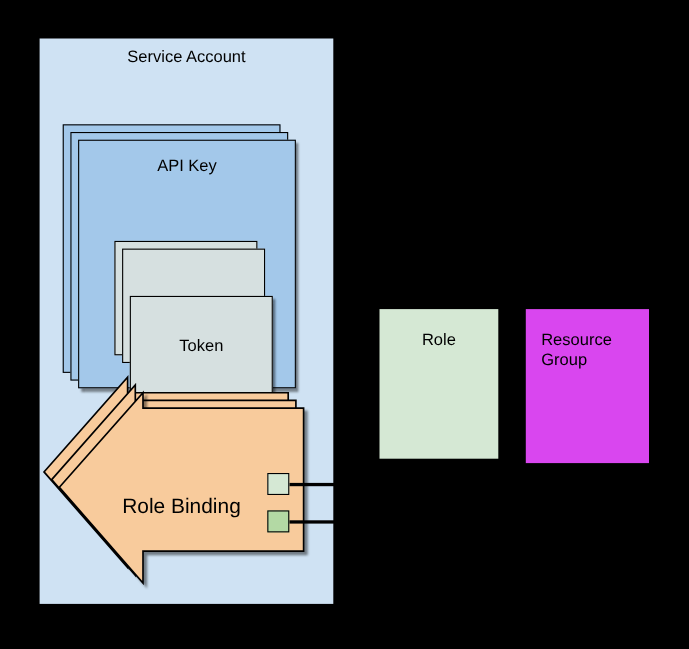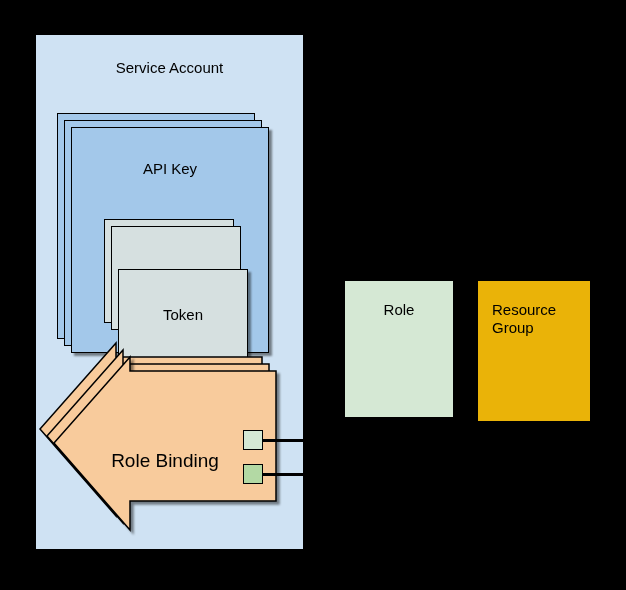--- a/index.html
+++ b/index.html
@@ -44,7 +44,7 @@
     background: #cfe2f3;
   }
   #service-account-label {
-    top: 24px;
+    top: 8px;
   }
 
   

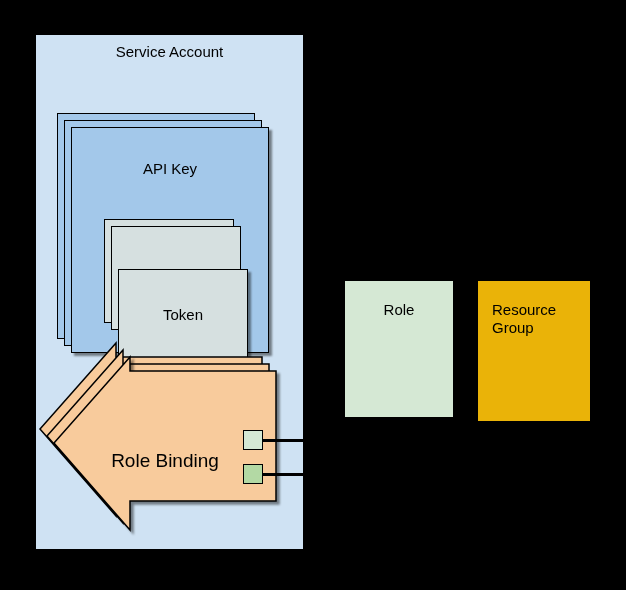--- a/index.html
+++ b/index.html
@@ -61,7 +61,7 @@
   #apikey-back  { left: 57px;  top: 113px; }
   #apikey-mid   { left: 64px;  top: 120px; }
   #apikey-front { left: 71px;  top: 127px; box-shadow: 3px 3px 2px rgba(0,0,0,0.45); }
-  #apikey-label { top: 32px; }
+  #apikey-label { top: 14px; }
 
   
   .token { width: 130px; height: 104px; }

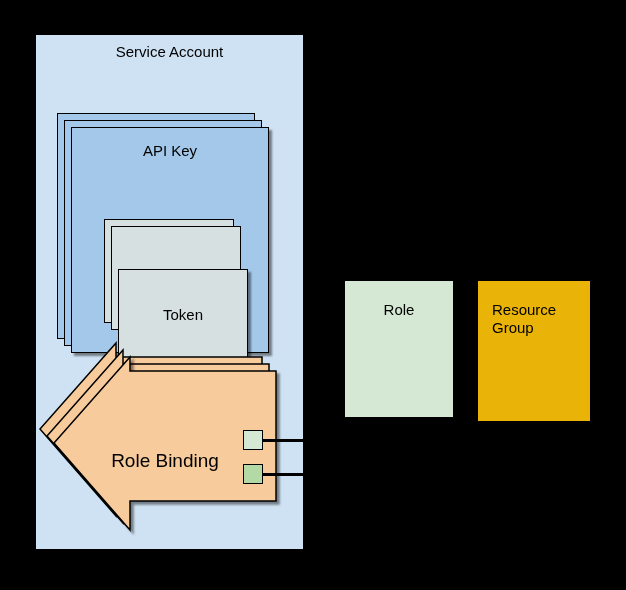--- a/index.html
+++ b/index.html
@@ -121,7 +121,7 @@
     top: 281px;
     width: 112px;
     height: 140px;
-    background: #eab308;
+    background: #d946ef;
   }
   #resource-group-box-label {
     top: 20px;

